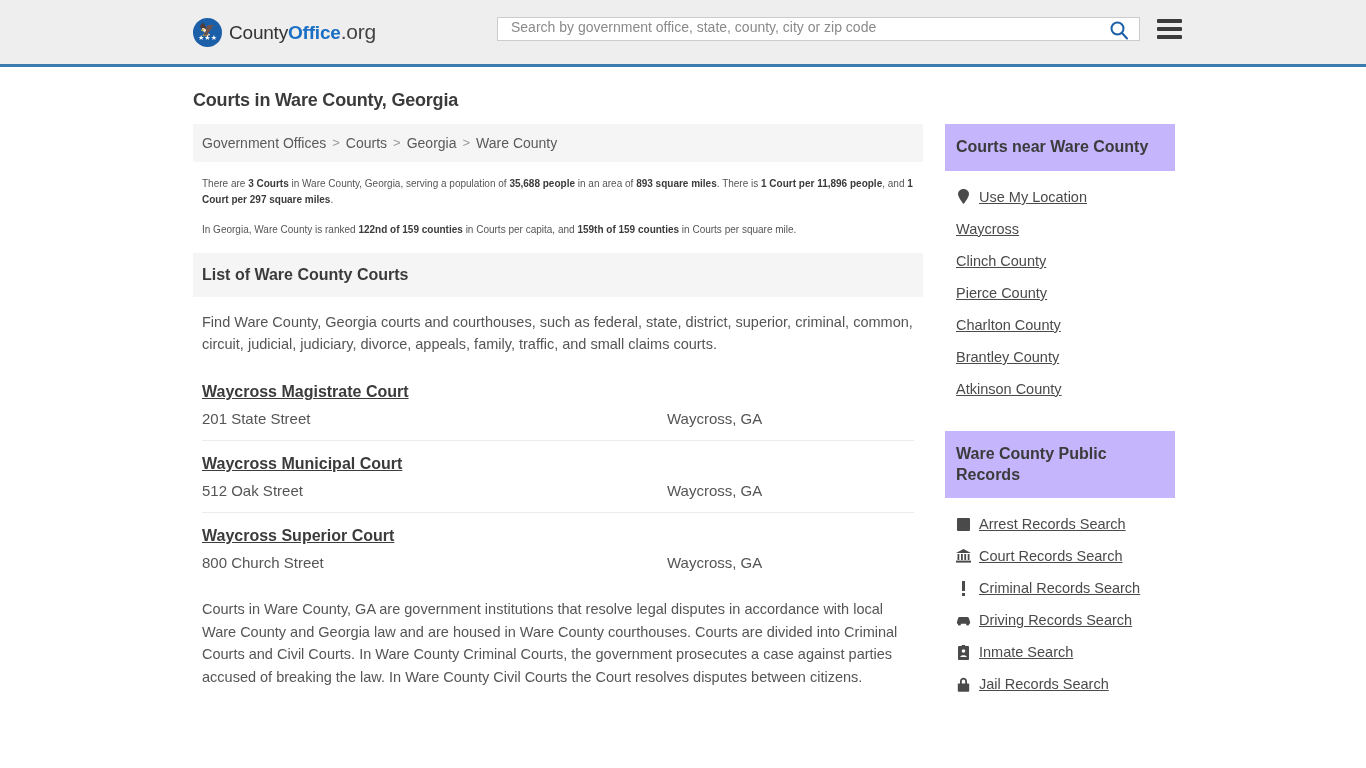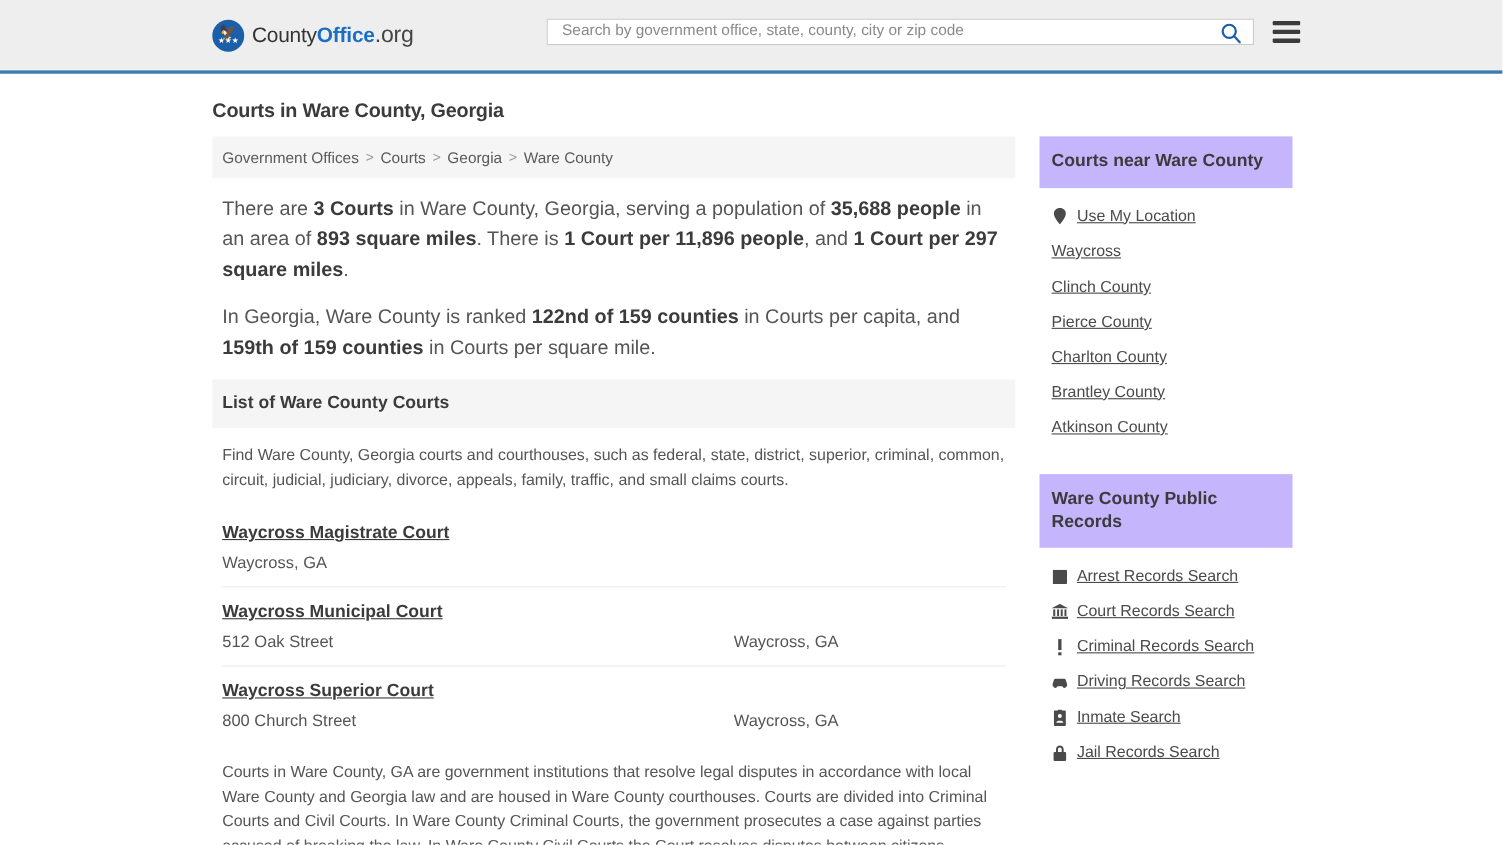--- a/index.html
+++ b/index.html
@@ -114,7 +114,7 @@
   .stats { padding: 14px 9px 0 9px; }
   .stats p {
     margin: 0 0 15px 0;
-    font-size: 18px;
+    font-size: 10px;
     line-height: 1.55;
     color: #555;
   }

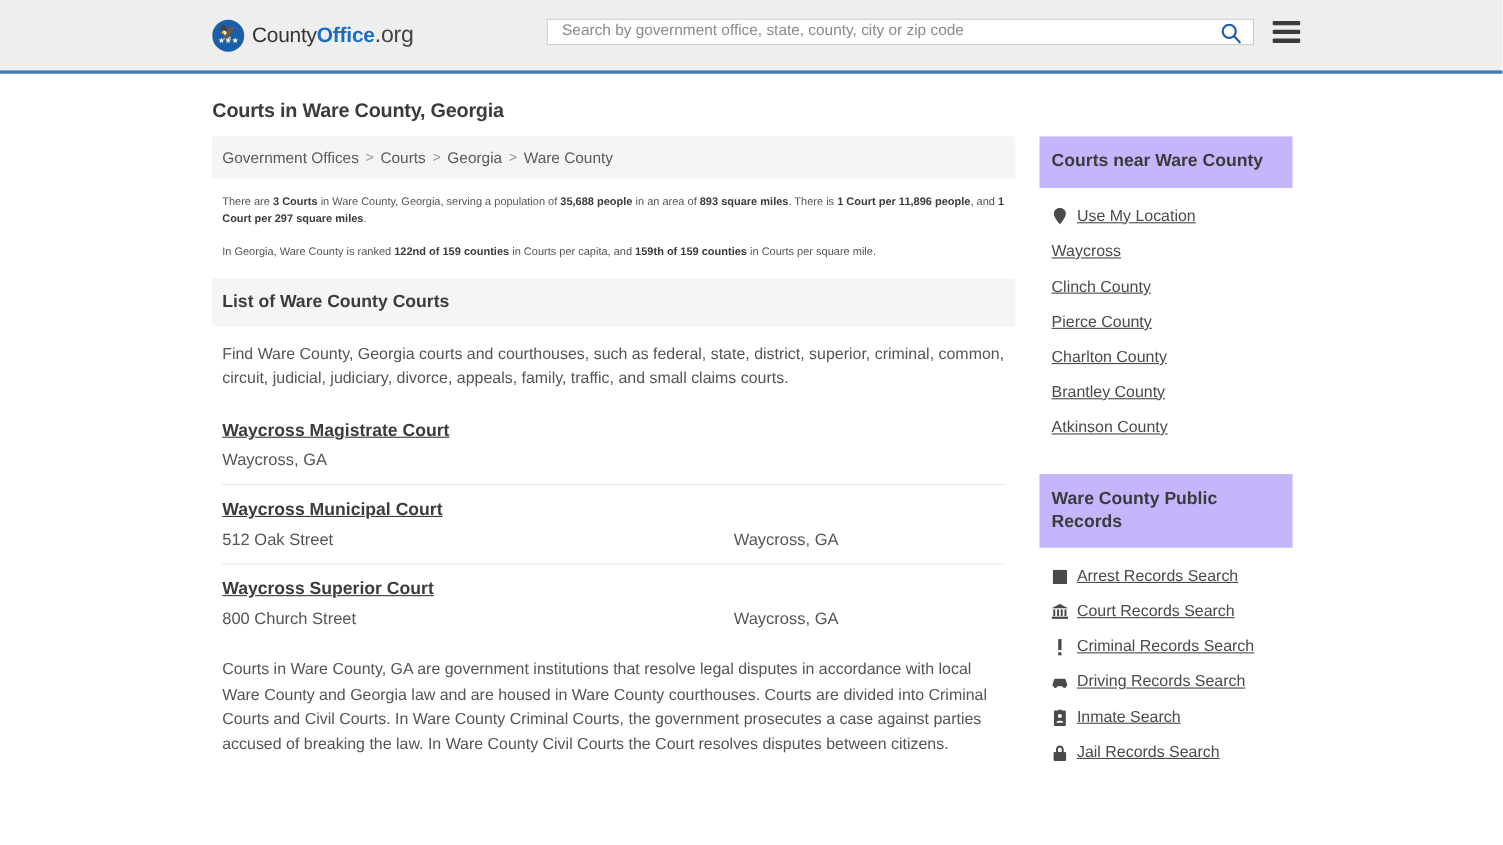--- a/index.html
+++ b/index.html
@@ -238,6 +238,7 @@
         <div class="court-row">
           <a class="court-name">Waycross Magistrate Court</a>
           <div class="court-addr-row">
+            <span class="court-street">201 State Street</span>
             <span class="court-city">Waycross, GA</span>
           </div>
         </div>

